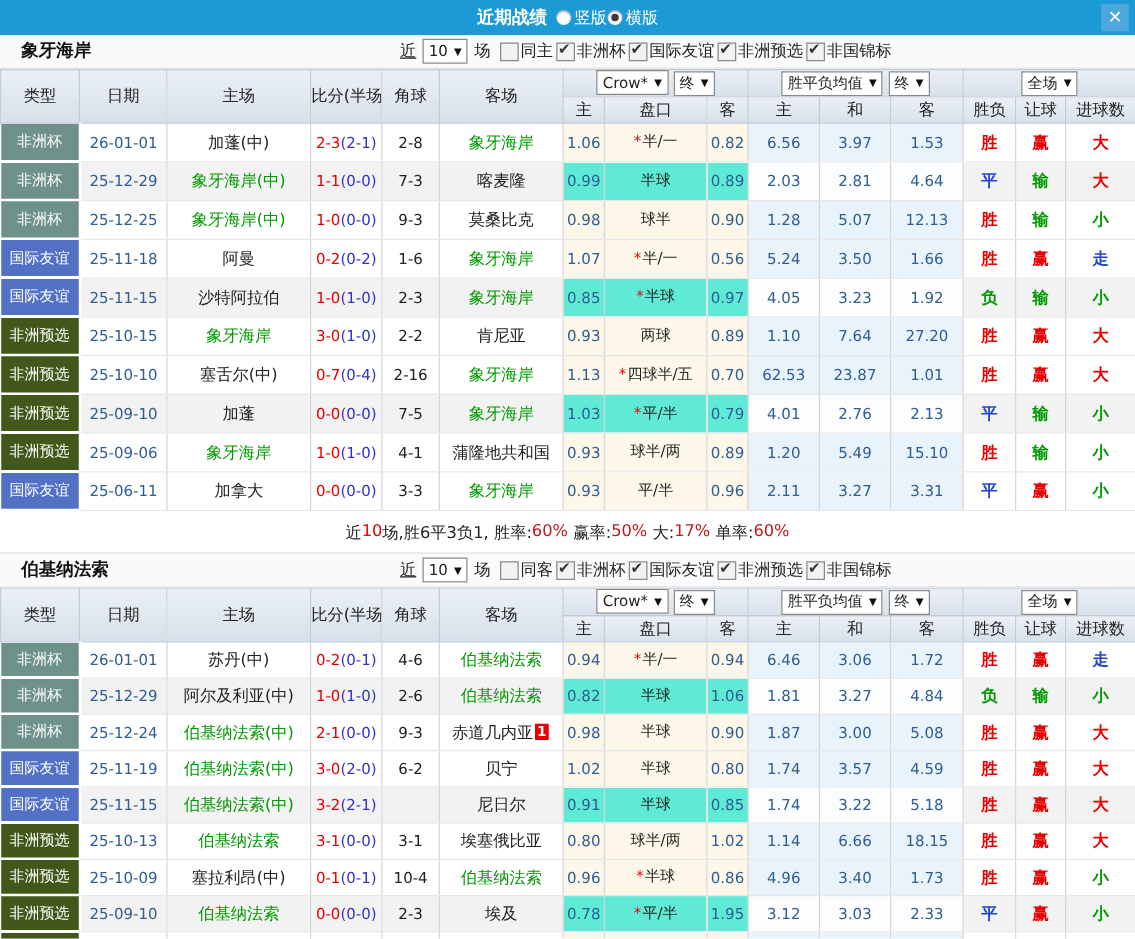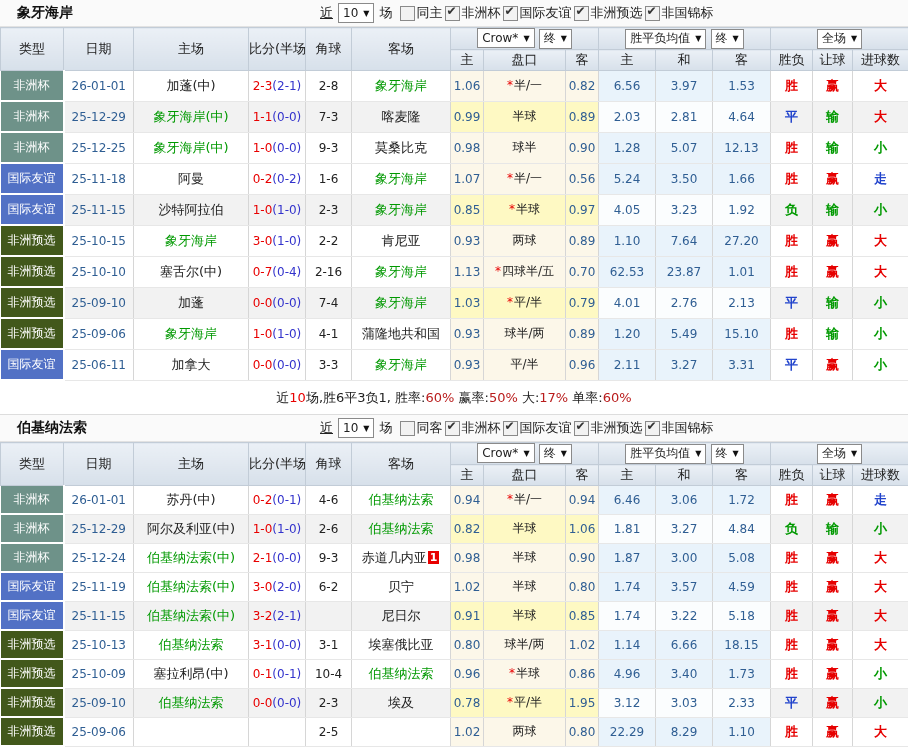--- a/index.html
+++ b/index.html
@@ -70,6 +70,19 @@
 
 <div class="app">
 
+  <div class="titlebar">
+    <div class="title-center">
+      <span class="page-title">近期战绩</span>
+      <span class="radio-group"><span class="radio-item">
+            <span class="radio"></span>
+            <span>竖版</span>
+          </span><span class="radio-item">
+            <span class="radio on"></span>
+            <span>横版</span>
+          </span></span>
+    </div>
+    <div class="close-btn">✕</div>
+  </div>
 
   <div class="filter-row">
     <span class="team-title">象牙海岸</span>

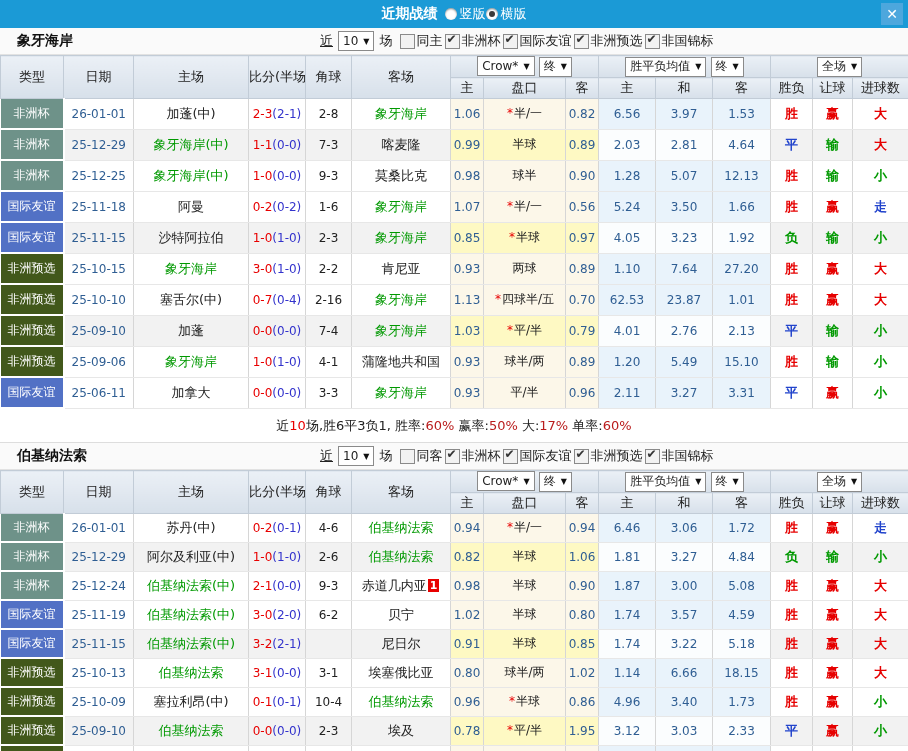--- a/index.html
+++ b/index.html
@@ -42,7 +42,7 @@
   .t2 tbody td{height:27px;}
   tbody tr:nth-child(3n+2) td{background:#f2f2f2;}
   tbody td.c-odds{background:#fcf7e9;color:#2f5e93;}
-  tbody tr:nth-child(3n+2) td.c-odds{background:#fef9c3;}
+  tbody tr:nth-child(3n+2) td.c-odds{background:#5eead4;}
   tbody td.c-avg{background:#e9f3fb;color:#2f5e93;}
   tbody tr:nth-child(3n+2) td.c-avg{background:#fbfdfe;}
   tbody td.c-type{color:#fff;font-size:12px;border-bottom:2px solid #fff;border-right:2px solid #fff;}

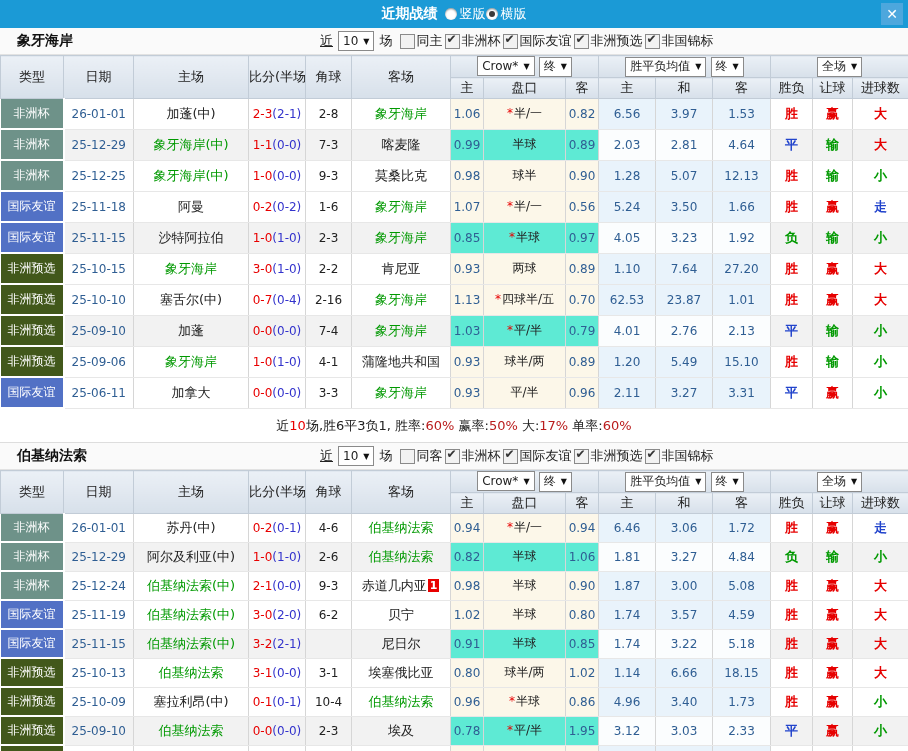--- a/index.html
+++ b/index.html
@@ -308,7 +308,7 @@
           <td class="c-date">25-09-10</td>
           <td class="c-team"><span>加蓬</span></td>
           <td class="c-score"><span class="ft">0-0</span><span class="ht">(0-0)</span></td>
-          <td class="c-corner">7-4</td>
+          <td class="c-corner">7-5</td>
           <td class="c-team"><span class="focus">象牙海岸</span></td>
           <td class="c-odds">1.03</td>
           <td class="c-odds c-hc"><span class="star">*</span>平/半</td>

